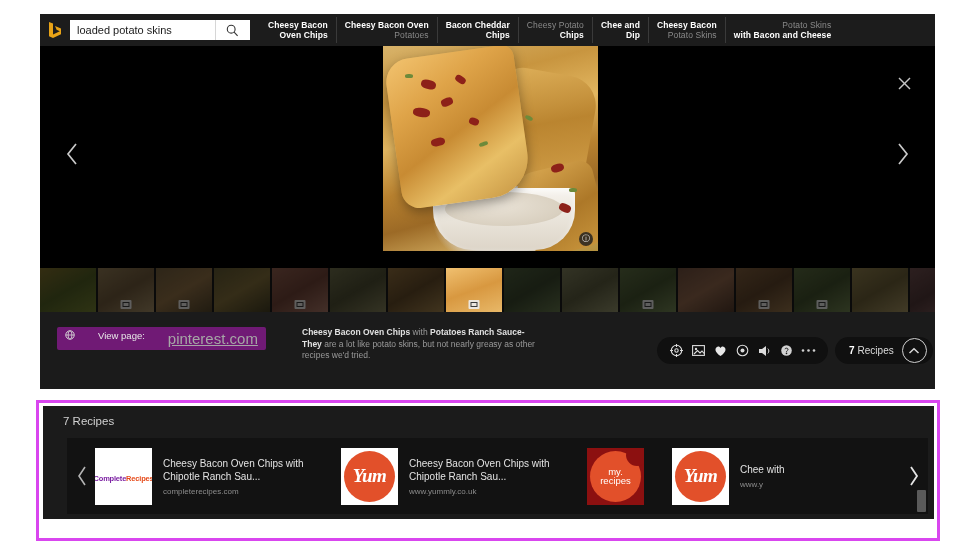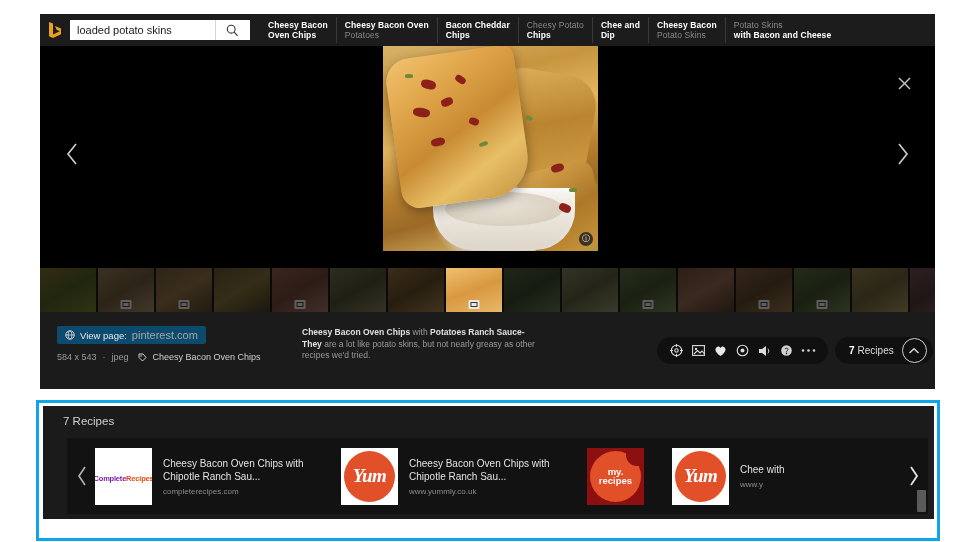--- a/index.html
+++ b/index.html
@@ -49,6 +49,7 @@
     padding:0 8px;height:26px;display:flex;flex-direction:column;
     justify-content:center;border-left:1px solid #3a3a3a;cursor:pointer;
     white-space:nowrap;
+    align-items:flex-end;
   }
   .rel-item:first-child{border-left:0;}
   .rel-l1,.rel-l2{font-size:8.5px;line-height:10.5px;letter-spacing:.1px;}

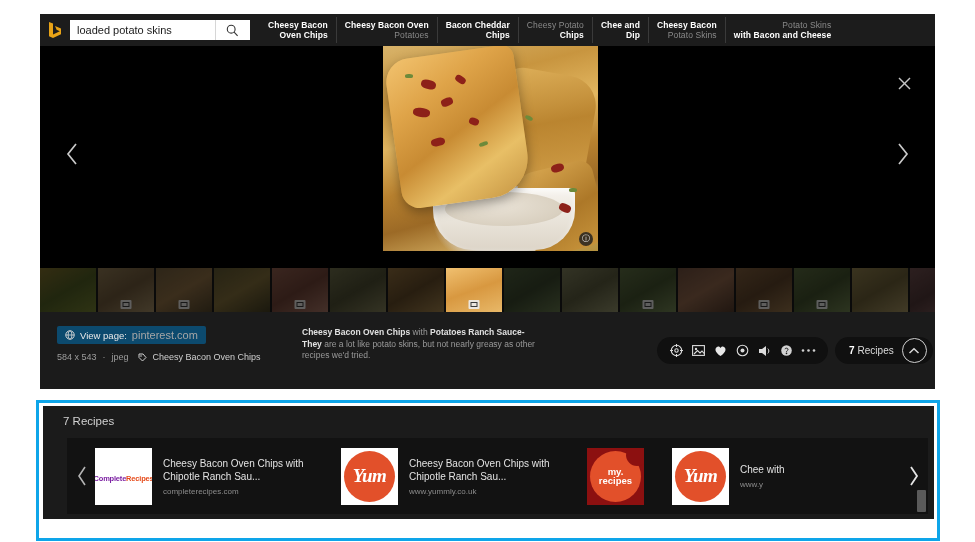--- a/index.html
+++ b/index.html
@@ -137,7 +137,7 @@
   }
   .info-left{position:absolute;left:17px;top:14px;width:235px;}
   .viewpage{
-    display:inline-flex;align-items:center;gap:5px;background:#0c4a6e;
+    display:inline-flex;gap:23px;background:#701a75;
     padding:3px 8px;border-radius:2px;cursor:pointer;
   }
   .viewpage .vp-label{color:#e8e8e8;font-size:9.5px;}

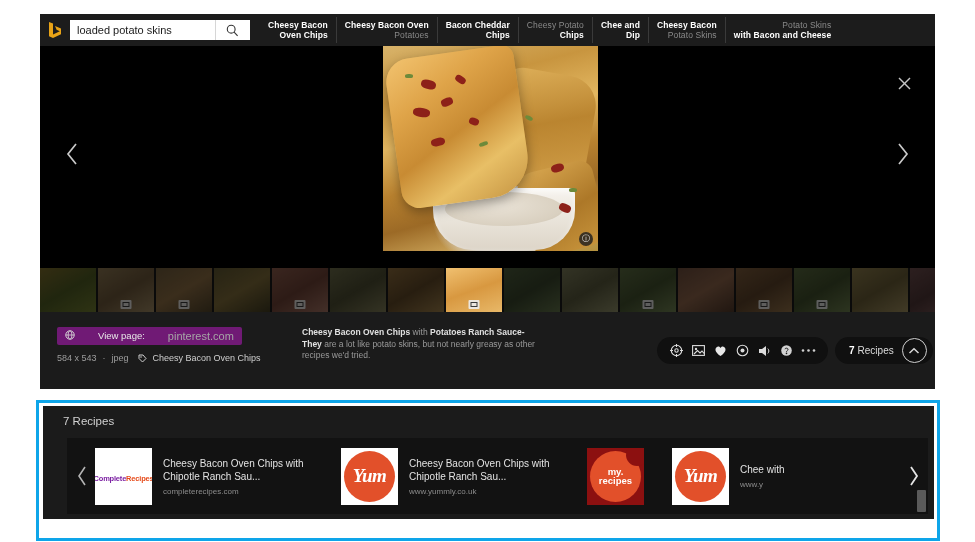--- a/index.html
+++ b/index.html
@@ -141,7 +141,7 @@
     padding:3px 8px;border-radius:2px;cursor:pointer;
   }
   .viewpage .vp-label{color:#e8e8e8;font-size:9.5px;}
-  .viewpage .vp-host{color:#a6a6a6;font-size:11px;}
+  .viewpage .vp-host{color:#a6a6a6;font-size:15px;text-decoration:underline;}
   .info-meta{margin-top:8px;display:flex;align-items:center;gap:6px;color:#9d9d9d;font-size:9px;}
   .info-meta .tagname{color:#cfcfcf;}
 

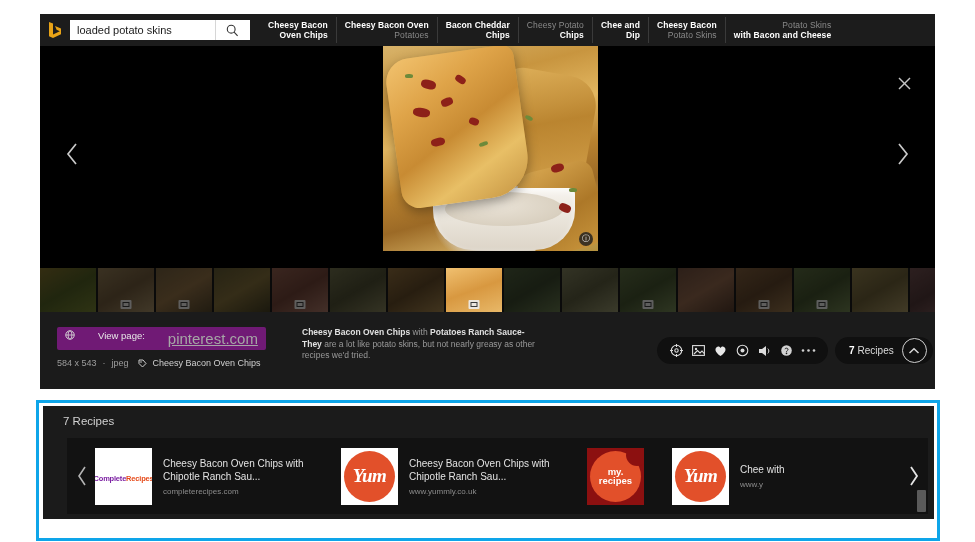--- a/index.html
+++ b/index.html
@@ -376,16 +376,6 @@
           <span class="vp-label">View page:</span>
           <span class="vp-host">pinterest.com</span>
         </div>
-        <div class="info-meta">
-          <span>584 x 543</span>
-          <span>·</span>
-          <span>jpeg</span>
-          <svg width="9" height="9" viewBox="0 0 9 9" style="margin-left:3px;">
-            <path d="M1 1 L5 1 L8 4.5 L4.5 8 L1 4.5 Z" fill="none" stroke="#cfcfcf" stroke-width="1"></path>
-            <circle cx="3" cy="3" r=".8" fill="#cfcfcf"></circle>
-          </svg>
-          <span class="tagname">Cheesy Bacon Oven Chips</span>
-        </div>
       </div>
 
       <div class="info-desc">

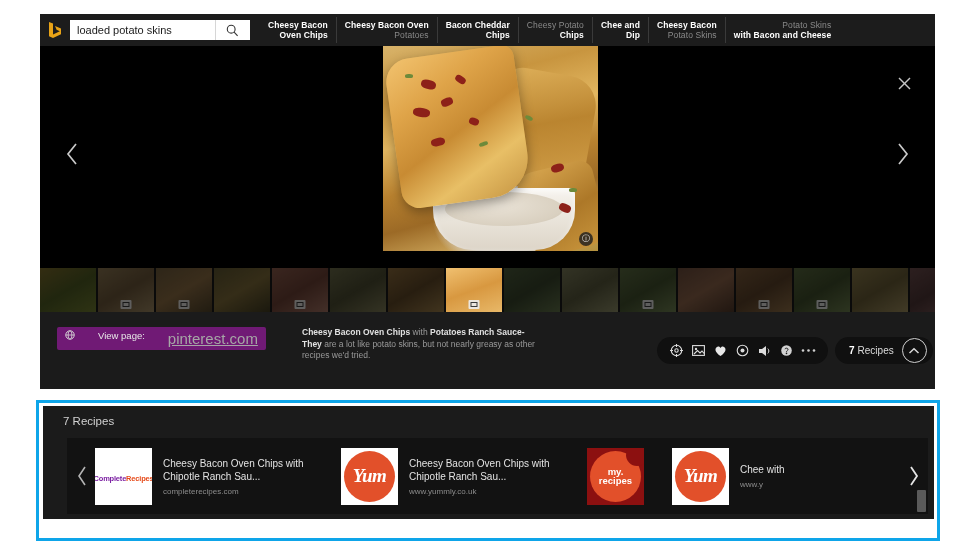--- a/index.html
+++ b/index.html
@@ -173,7 +173,7 @@
   
   .recipes-panel{
     position:absolute;left:36px;top:400px;width:904px;height:141px;
-    border:3px solid #0ea5e9;box-sizing:border-box;background:#ffffff;
+    border:3px solid #d946ef;box-sizing:border-box;background:#ffffff;
   }
   .recipes-inner{
     position:absolute;left:4px;top:3px;width:891px;height:113px;background:#1b1b1b;

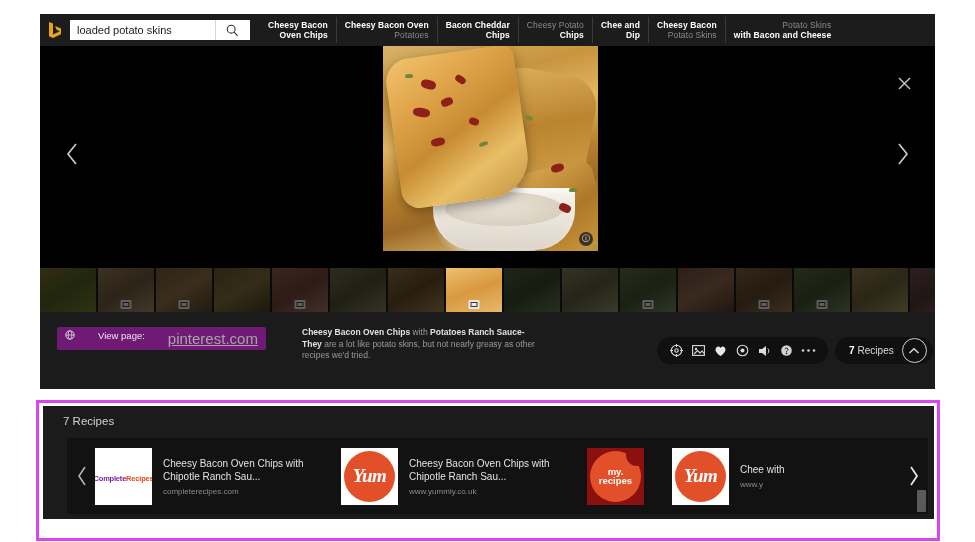--- a/index.html
+++ b/index.html
@@ -229,7 +229,7 @@
   .mr-bite{
     position:absolute;right:-4px;top:-4px;width:22px;height:22px;border-radius:50%;background:#8c1010;
   }
-  .mr-text{position:relative;color:#fff;font-size:9.5px;font-weight:bold;line-height:9.5px;text-align:center;}
+  .mr-text{position:relative;color:#fff;font-size:9.5px;font-weight:normal;line-height:9.5px;text-align:center;}
   .scroll-hint{
     position:absolute;right:2px;bottom:2px;width:9px;height:22px;background:#5a5a5a;border-radius:1px;
   }

